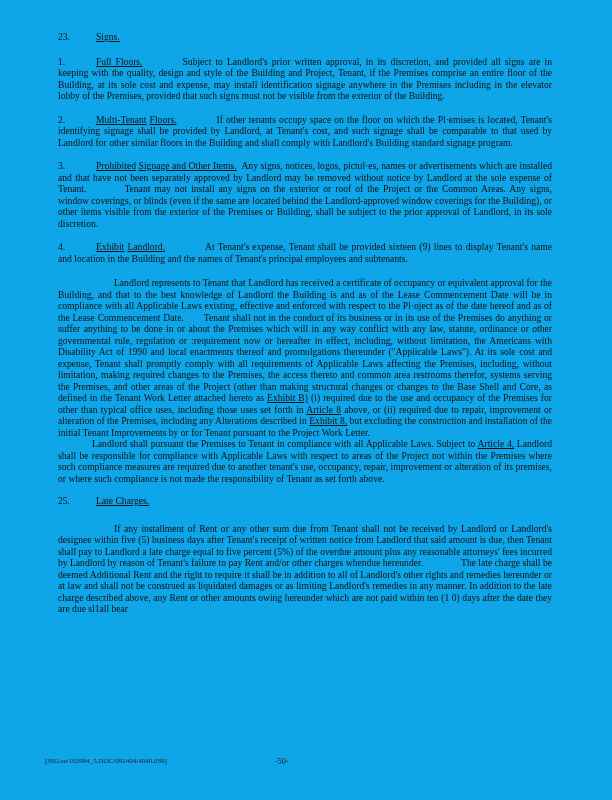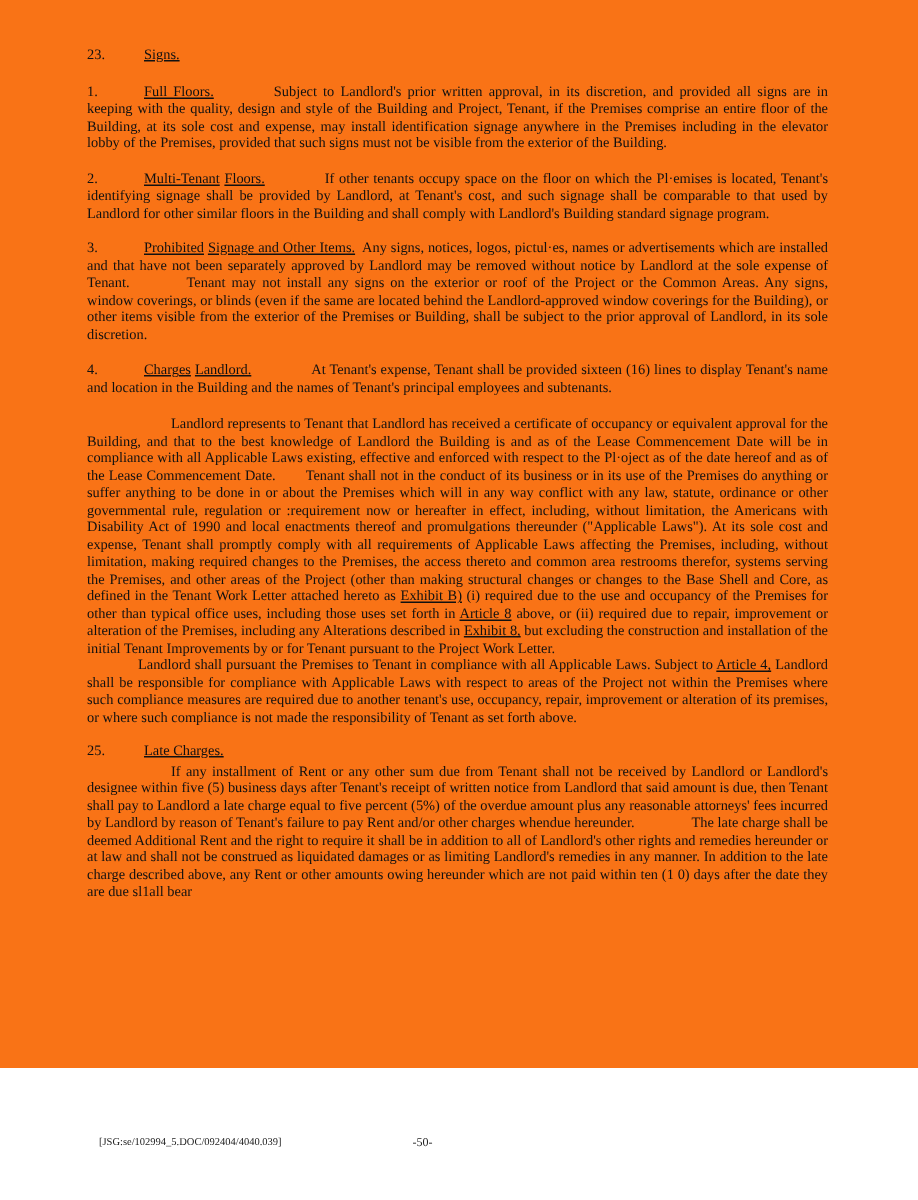--- a/index.html
+++ b/index.html
@@ -5,7 +5,7 @@
   html, body { margin: 0; padding: 0; background: #ffffff; }
   body { width: 612px; height: 800px; position: relative; overflow: hidden;
          font-family: "Liberation Serif", "DejaVu Serif", serif; color: #111; }
-  .page { position: absolute; left: 0; top: 0; width: 612px; height: 712px; background: #f97316; }
+  .page { position: absolute; left: 0; top: 0; width: 612px; height: 800px; background: #0ea5e9; }
   .content { position: absolute; left: 58px; top: 31px; width: 494px;
              font-size: 9.6px; line-height: 11.5px; }
   .heading { margin: 0 0 13px 0; white-space: nowrap; }

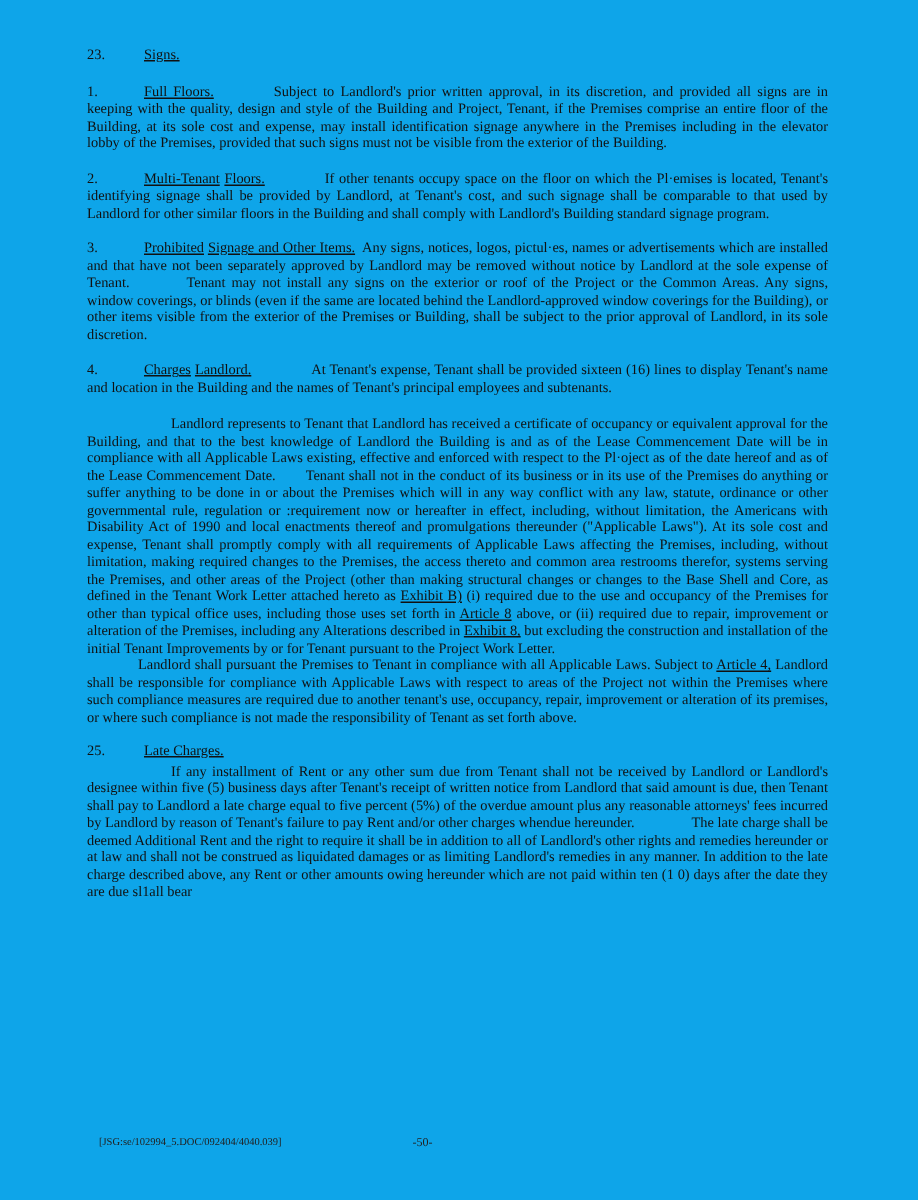--- a/index.html
+++ b/index.html
@@ -43,7 +43,7 @@
     </p>
 
     <p class="para" style="margin-bottom:13px">
-      <span class="num">4.</span><span class="u">Charges</span> <span class="u">Landlord.</span><span class="gap" style="width:40px"></span><span>At Tenant's expense, Tenant shall be provided sixteen (16) lines to display Tenant's name and location in the Building and the names of Tenant's principal employees and subtenants.</span>
+      <span class="num">4.</span><span class="u">Exhibit</span> <span class="u">Landlord.</span><span class="gap" style="width:40px"></span><span>At Tenant's expense, Tenant shall be provided sixteen (16) lines to display Tenant's name and location in the Building and the names of Tenant's principal employees and subtenants.</span>
     </p>
 
 

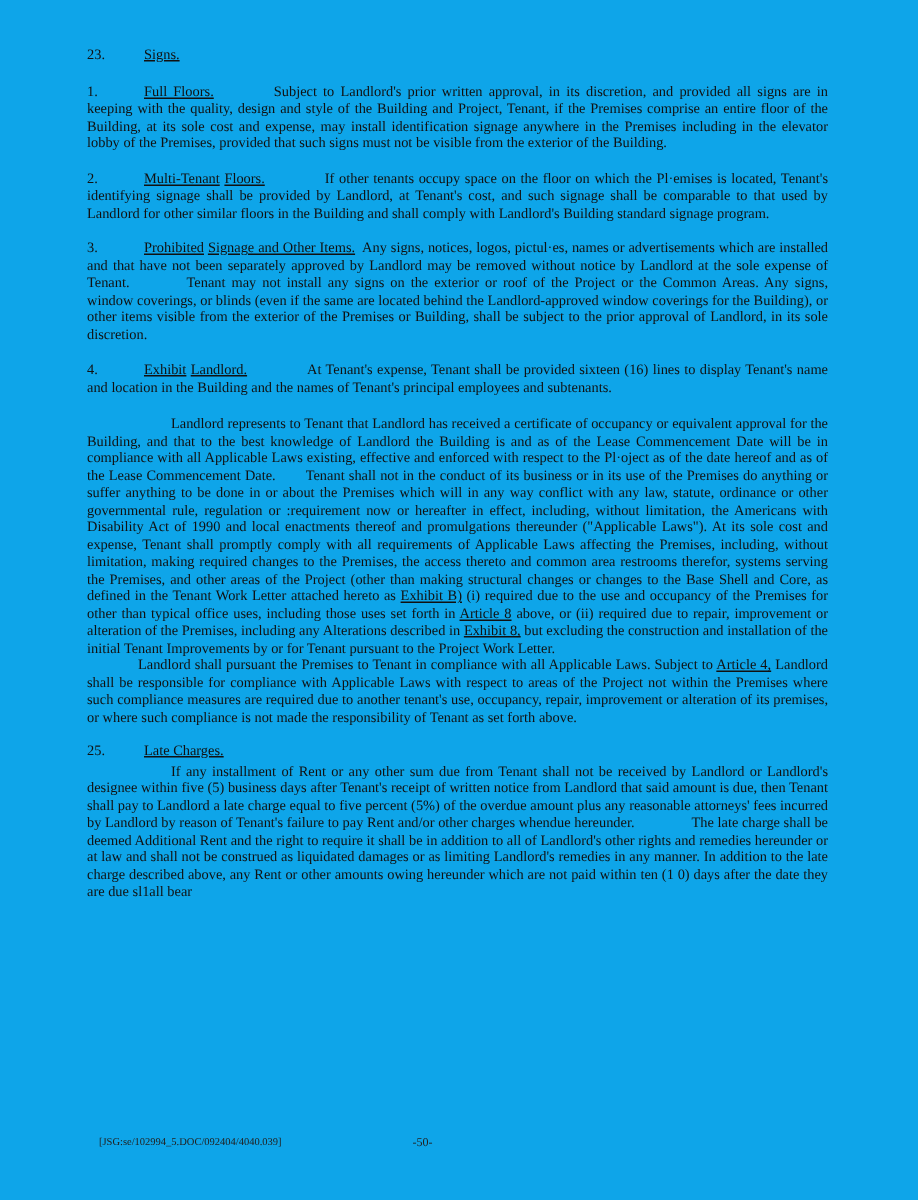--- a/index.html
+++ b/index.html
@@ -43,7 +43,7 @@
     </p>
 
     <p class="para" style="margin-bottom:13px">
-      <span class="num">4.</span><span class="u">Exhibit</span> <span class="u">Landlord.</span><span class="gap" style="width:40px"></span><span>At Tenant's expense, Tenant shall be provided sixteen (16) lines to display Tenant's name and location in the Building and the names of Tenant's principal employees and subtenants.</span>
+      <span class="num">4.</span><span class="u">Exhibit</span> <span class="u">Landlord.</span><span class="gap" style="width:40px"></span><span>At Tenant's expense, Tenant shall be provided sixteen (9) lines to display Tenant's name and location in the Building and the names of Tenant's principal employees and subtenants.</span>
     </p>
 
 

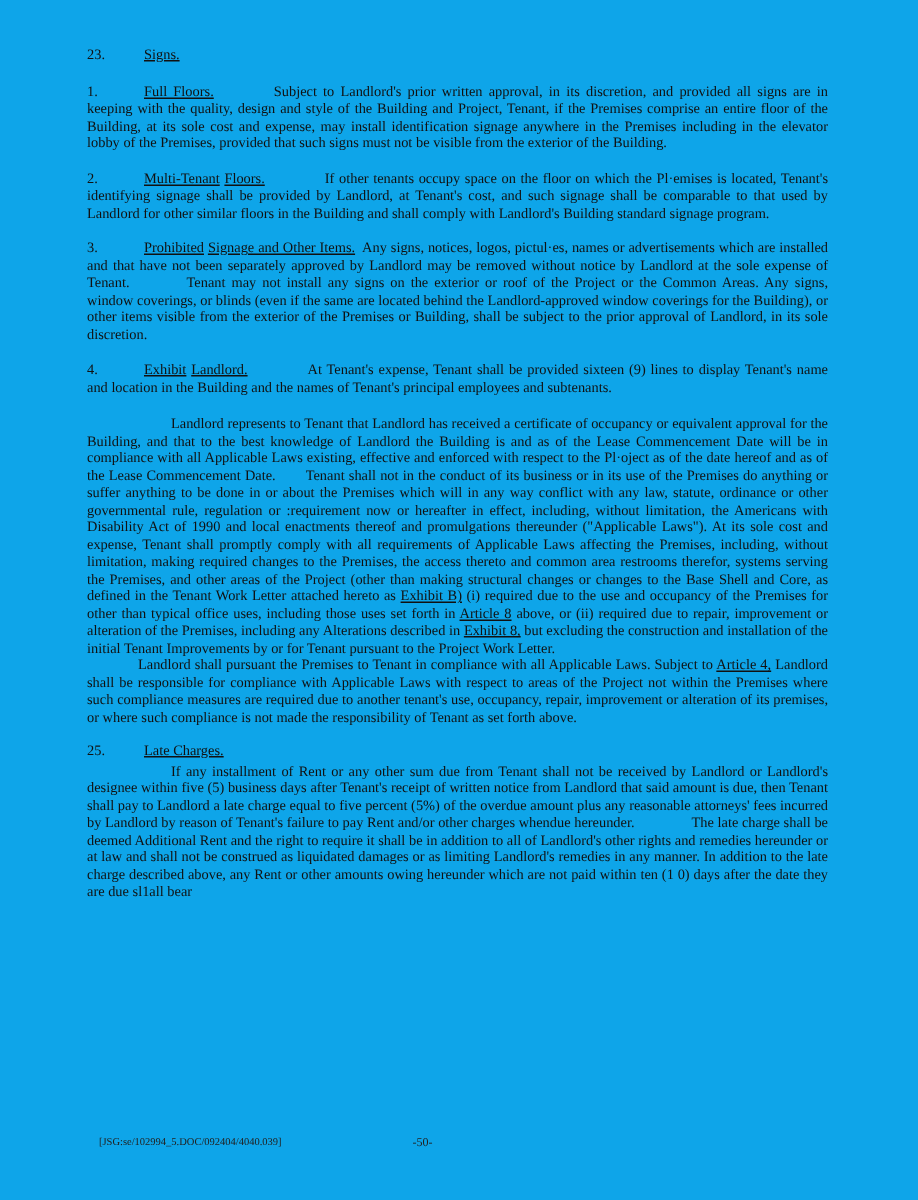--- a/index.html
+++ b/index.html
@@ -63,7 +63,7 @@
       <span>Landlord shall be responsible for compliance with Applicable Laws with respect to areas of the Project not within the Premises where such compliance measures are required due to another tenant's use, occupancy, repair, improvement or alteration of its premises, or where such compliance is not made the responsibility of Tenant as set forth above.</span>
     </p>
 
-    <div class="heading" style="margin-bottom:2px">
+    <div class="heading" style="margin-bottom:16px">
       <span class="num">25.</span><span class="u">Late Charges.</span>
     </div>
 

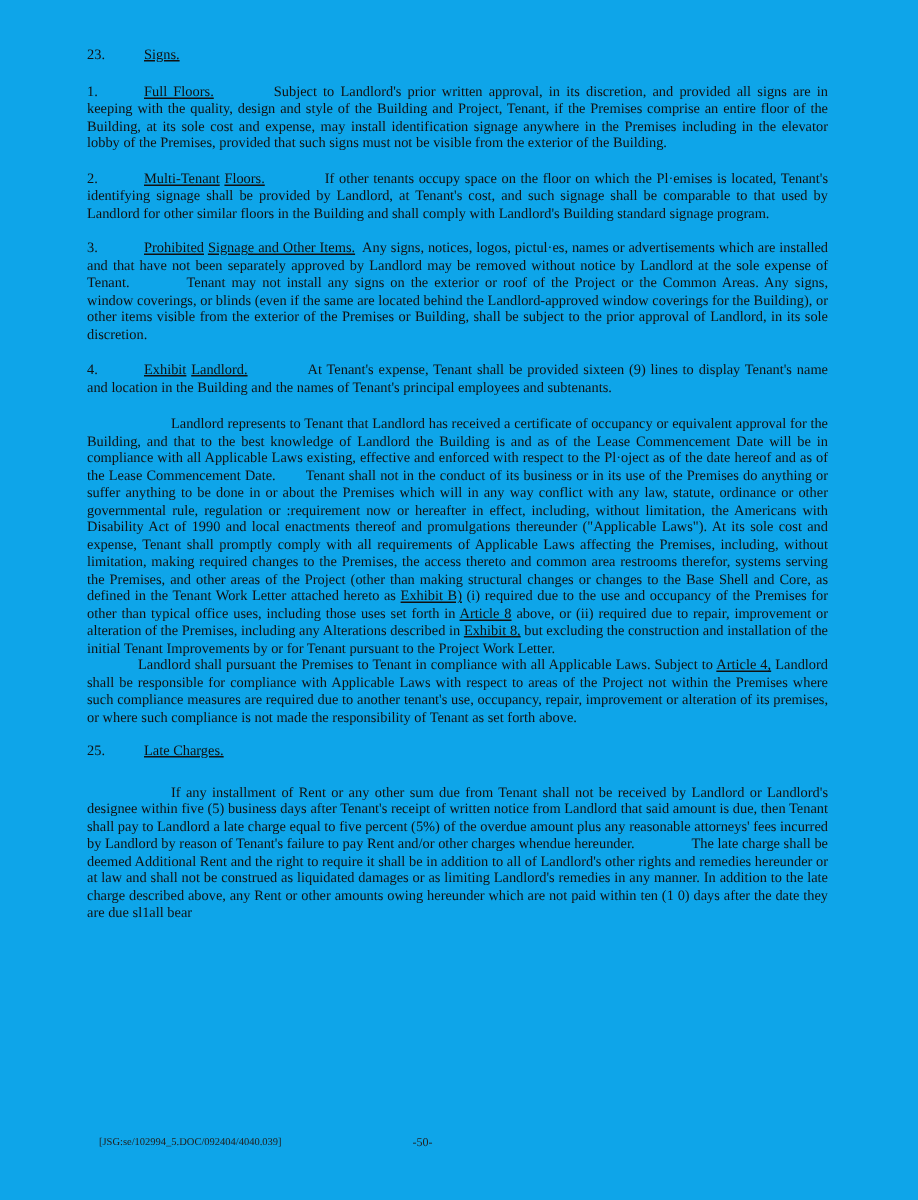--- a/index.html
+++ b/index.html
@@ -17,7 +17,7 @@
   .indent { text-indent: 56px; }
   .body-para { margin: 0; text-align: justify; }
   .footer { position: absolute; top: 757px; left: 45px; font-size: 7px; color: #222; }
-  .footer .ref { position: absolute; left: 0; white-space: nowrap; margin-left: 21px; }
+  .footer .ref { position: absolute; left: 0; white-space: nowrap; }
   .footer .pnum { position: absolute; left: 230px; font-size: 8px; white-space: nowrap; }
 </style>
 </head>

